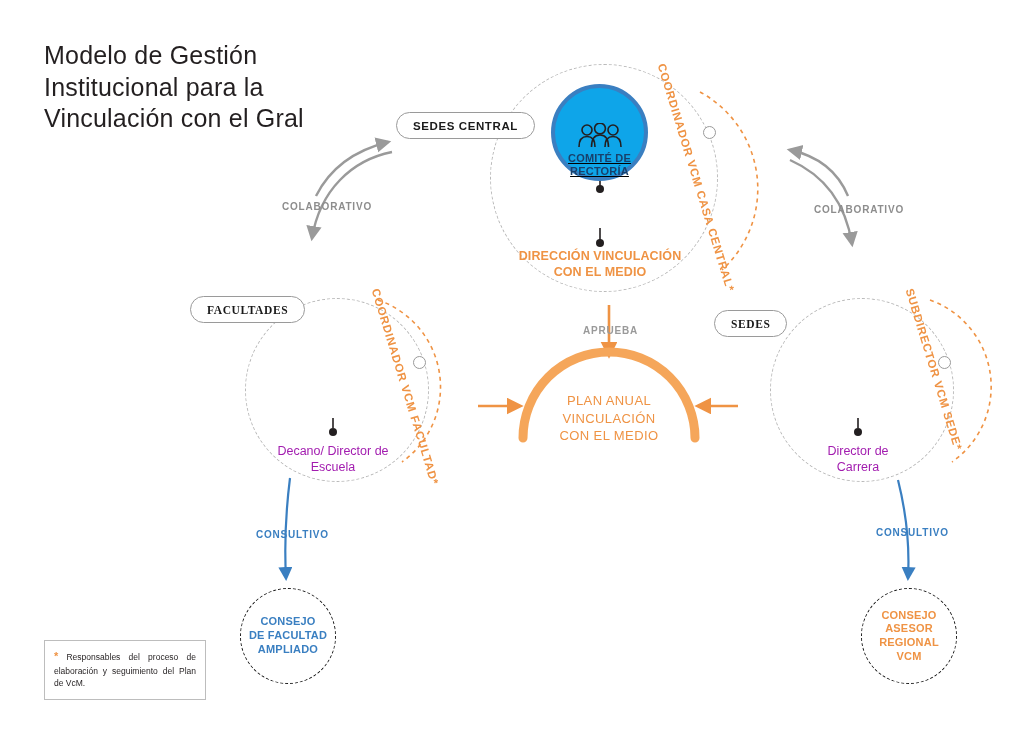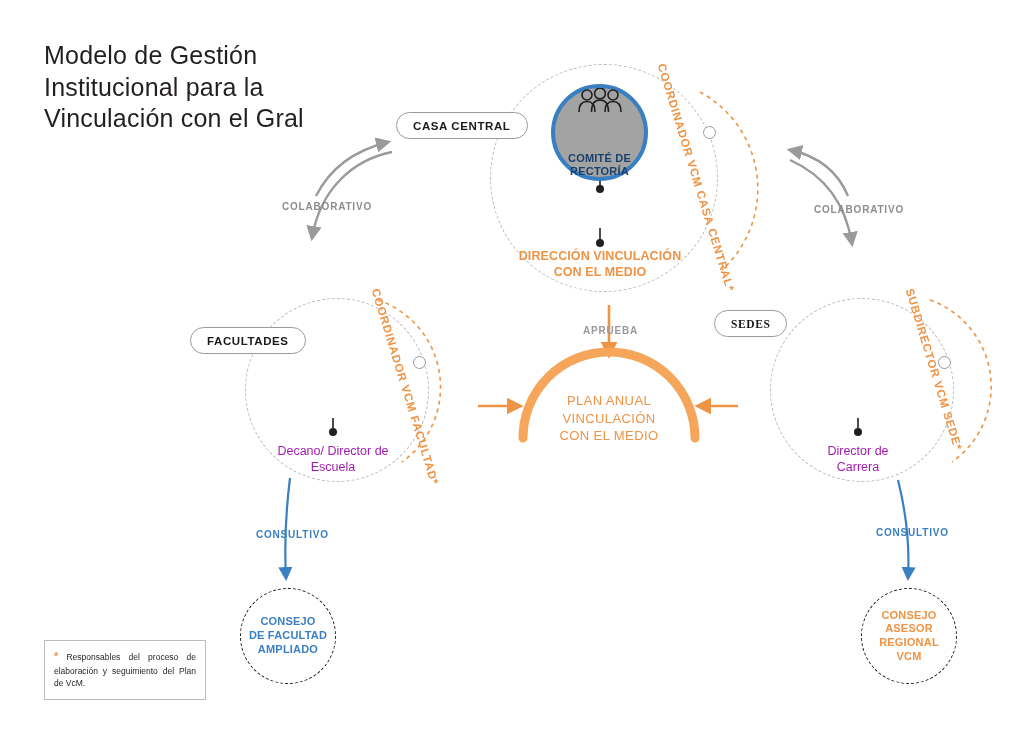--- a/index.html
+++ b/index.html
@@ -234,7 +234,7 @@
 
   <div class="abs dash-circle" style="left:490px; top:64px; width:226px; height:226px;"></div>
 
-  <div class="abs pill" style="left:396px; top:112px;">CASA CENTRAL</div>
+  <div class="abs pill" style="left:396px; top:112px;">SEDES CENTRAL</div>
 
   <div class="abs node" style="left:551px; top:84px; width:97px; height:97px;">
     <svg width="46" height="26" viewBox="0 0 46 26">

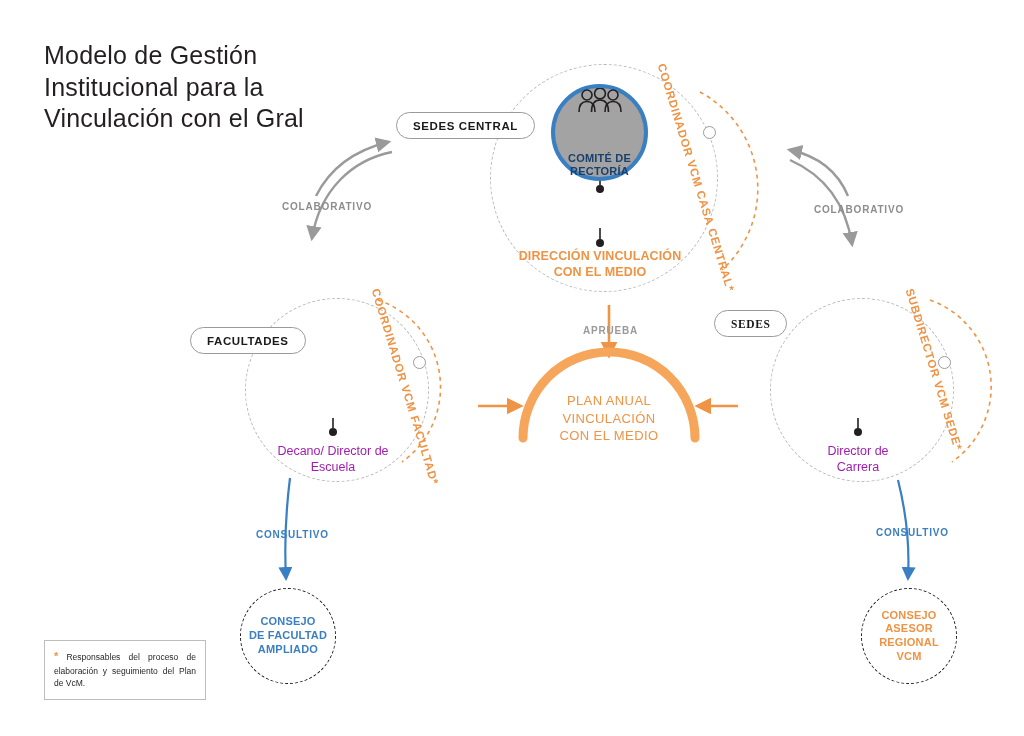--- a/index.html
+++ b/index.html
@@ -57,14 +57,15 @@
   
   .node {
     border-radius: 50%;
-    background: #a3a3a3;
+    background: #0ea5e9;
     border: 4px solid #3a7fc1;
     box-sizing: border-box;
     display: flex;
     flex-direction: column;
     align-items: center;
-    justify-content: space-between;
-    text-align: center;
+    justify-content: flex-end;
+    text-align: center;
+    text-decoration: underline;
   }
   .node-label {
     color: #18406b;

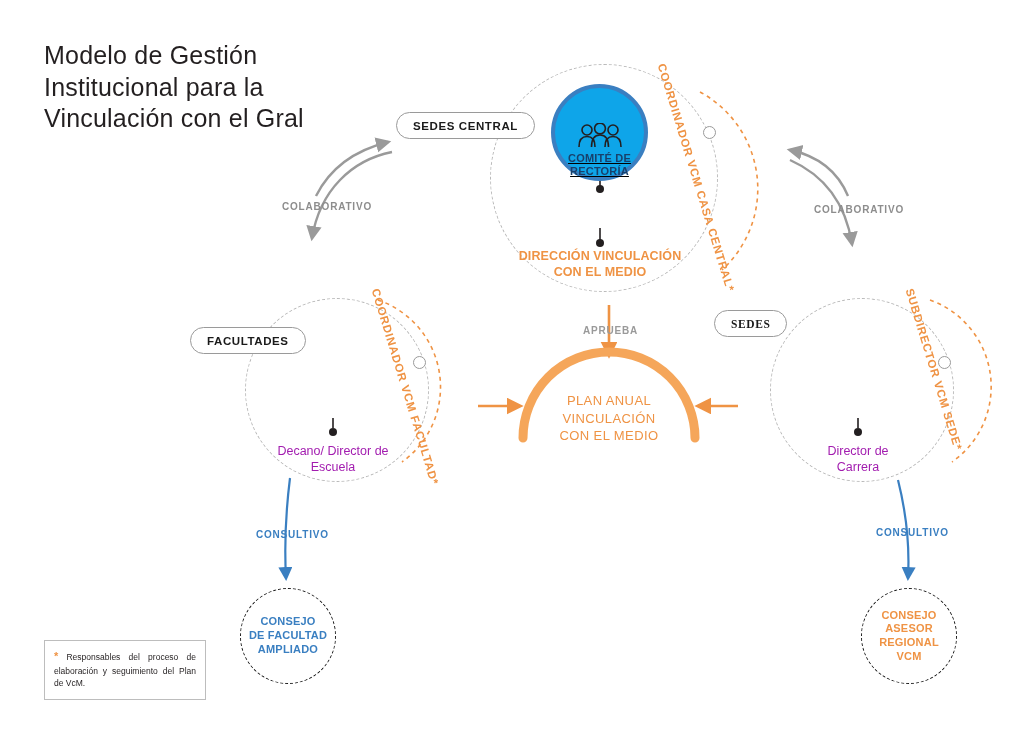--- a/index.html
+++ b/index.html
@@ -261,7 +261,7 @@
 
   <div class="abs dash-circle" style="left:245px; top:298px; width:182px; height:182px;"></div>
 
-  <div class="abs pill" style="left:190px; top:327px;">FACULTADES</div>
+  <div class="abs pill" style="left:190px; top:296px;font-family:Liberation Serif, serif;">FACULTADES</div>
 
 
   <div class="abs knob" style="left:413px; top:356px;"></div>

